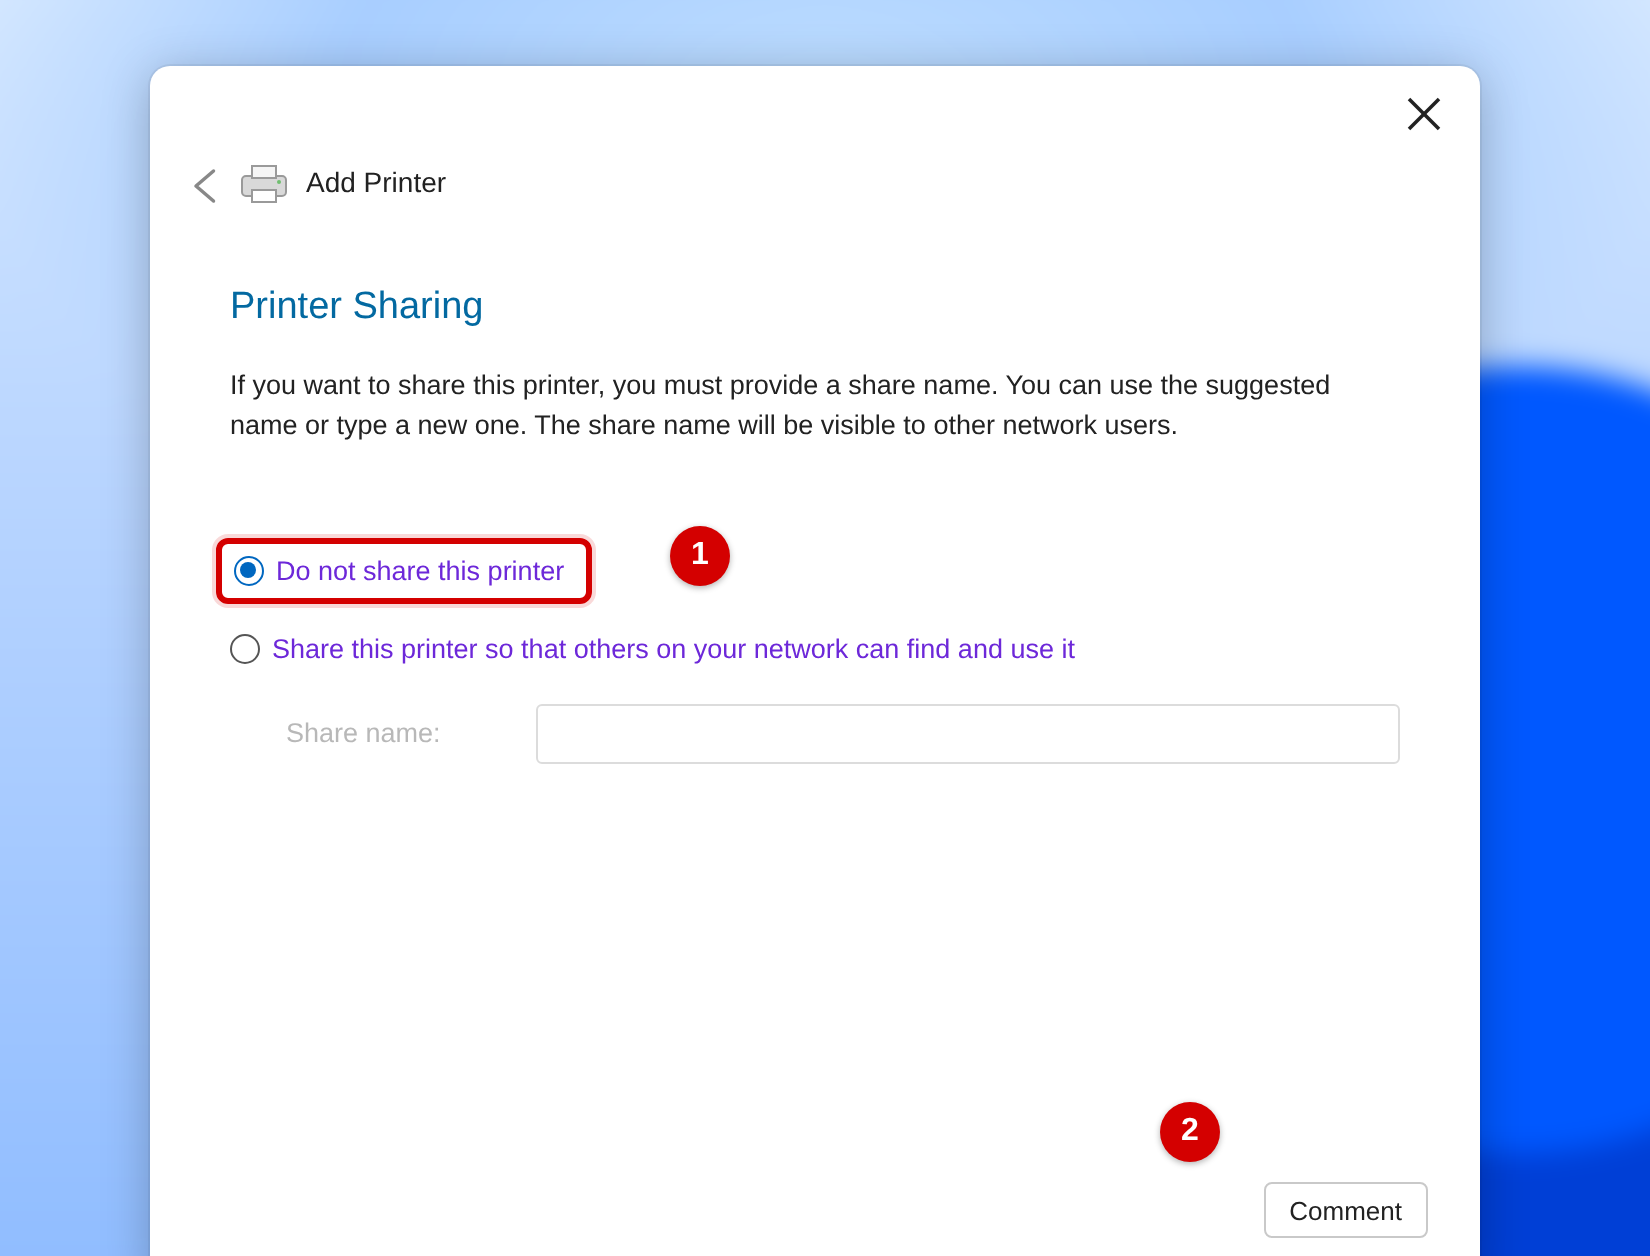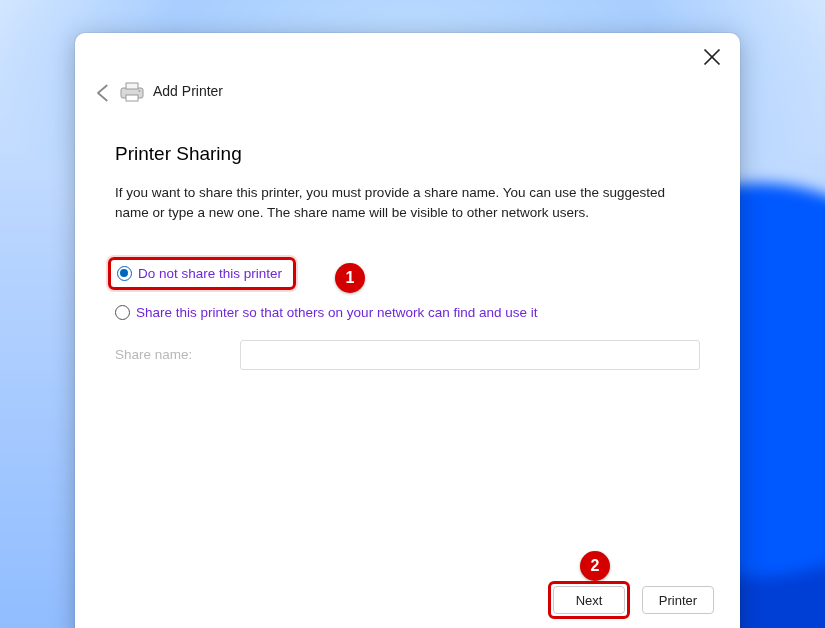--- a/index.html
+++ b/index.html
@@ -81,7 +81,7 @@
   }
 
   .heading {
-    color: #000000;
+    color: #0369a1;
     font-size: 19px;
     font-weight: 400;
     margin: 0 0 18px 0;

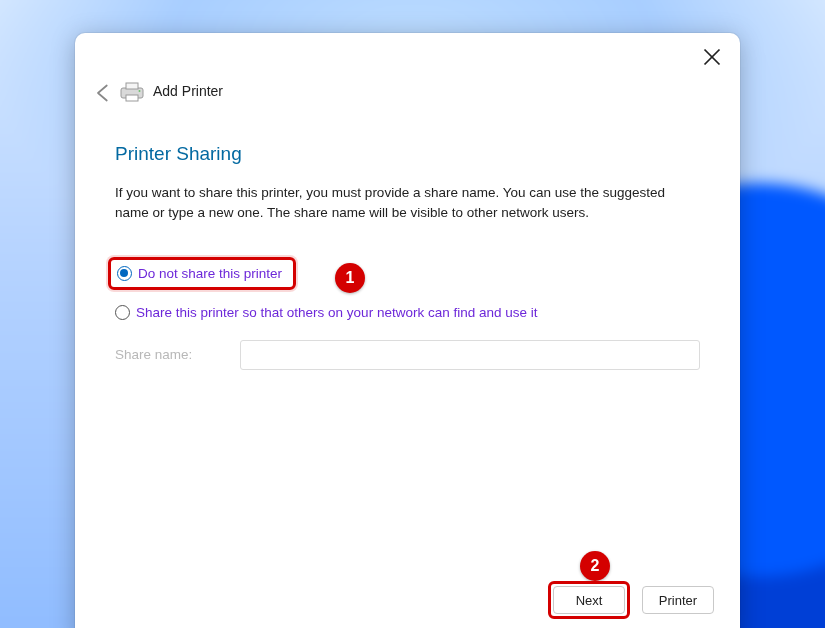--- a/index.html
+++ b/index.html
@@ -91,7 +91,7 @@
     font-size: 13.5px;
     color: #222;
     line-height: 1.5;
-    margin: 0 0 40px 0;
+    margin: 0 0 52px 0;
     max-width: 560px;
   }
 

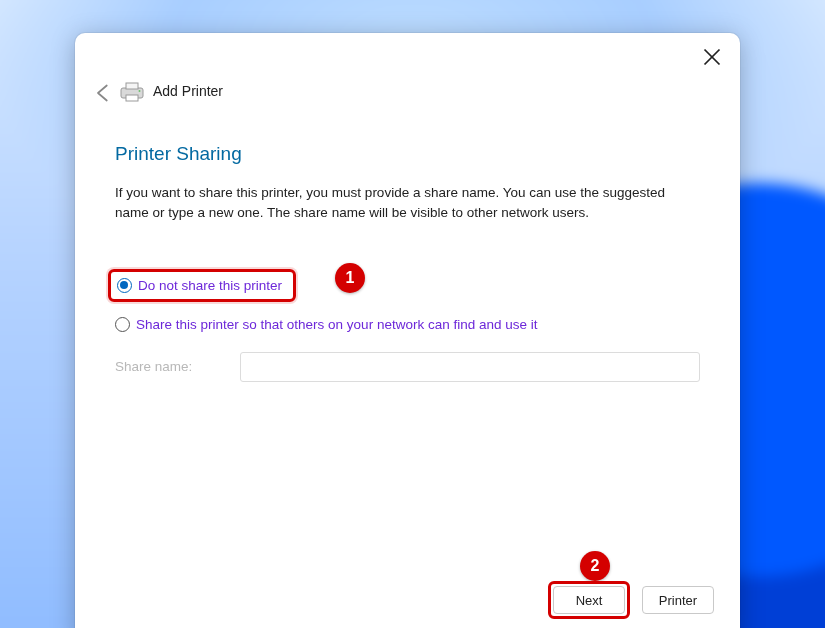--- a/index.html
+++ b/index.html
@@ -141,6 +141,7 @@
   
   .fields {
     margin-top: 20px;
+    margin-left: 28px;
   }
   .field-row {
     display: flex;

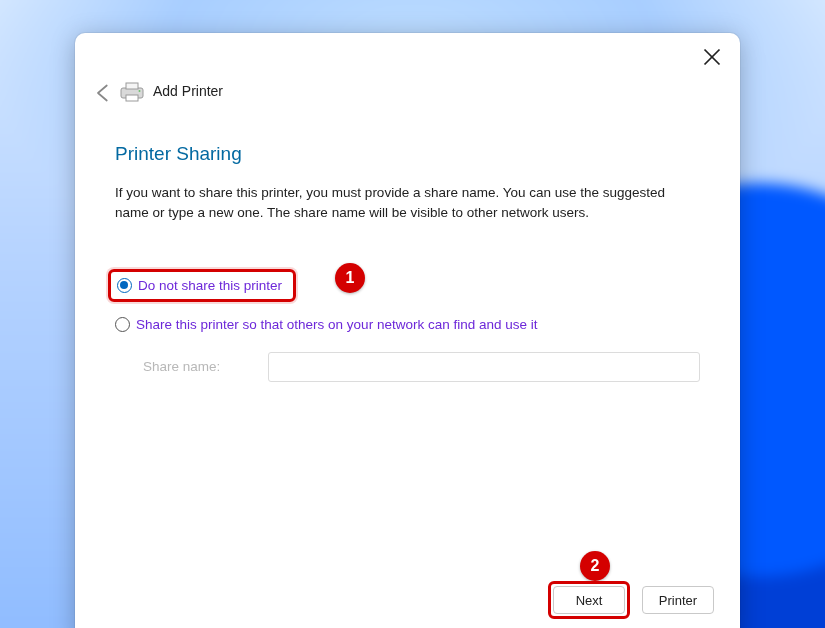--- a/index.html
+++ b/index.html
@@ -274,9 +274,6 @@
   <div class="step-badge badge-2">2</div>
 
   <div class="footer">
-    <div class="next-highlight">
-      <button class="btn">Next</button>
-    </div>
     <button class="btn">Printer</button>
   </div>
 

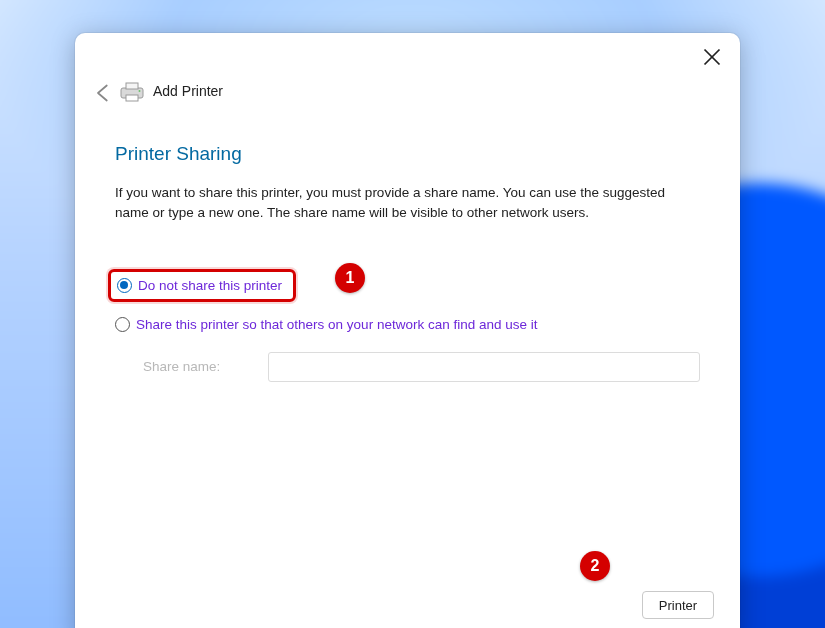--- a/index.html
+++ b/index.html
@@ -274,7 +274,7 @@
   <div class="step-badge badge-2">2</div>
 
   <div class="footer">
-    <button class="btn">Printer</button>
+    <button class="btn">Comment</button>
   </div>
 
 </div>

